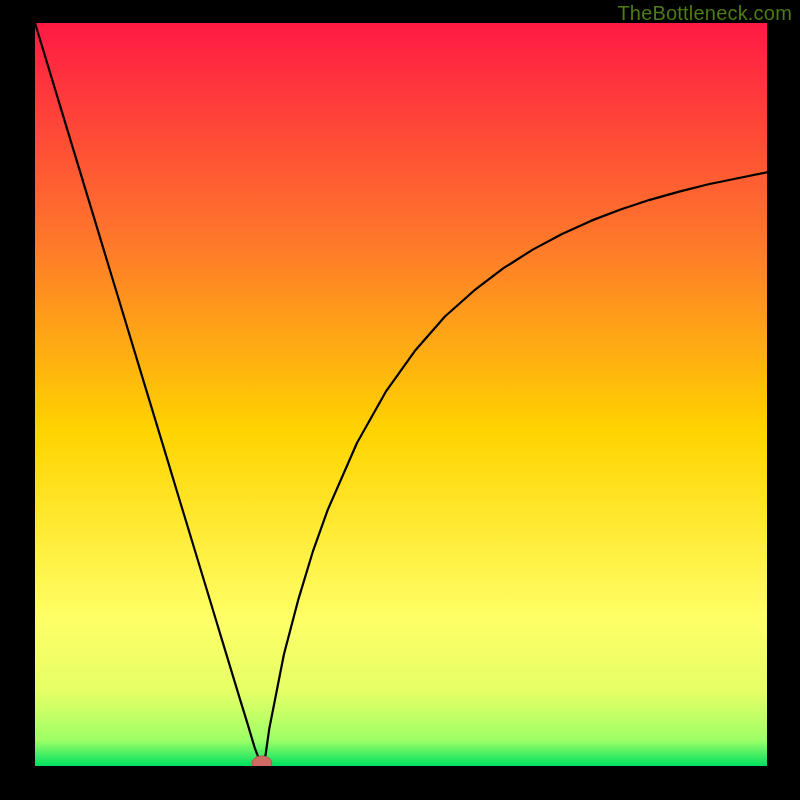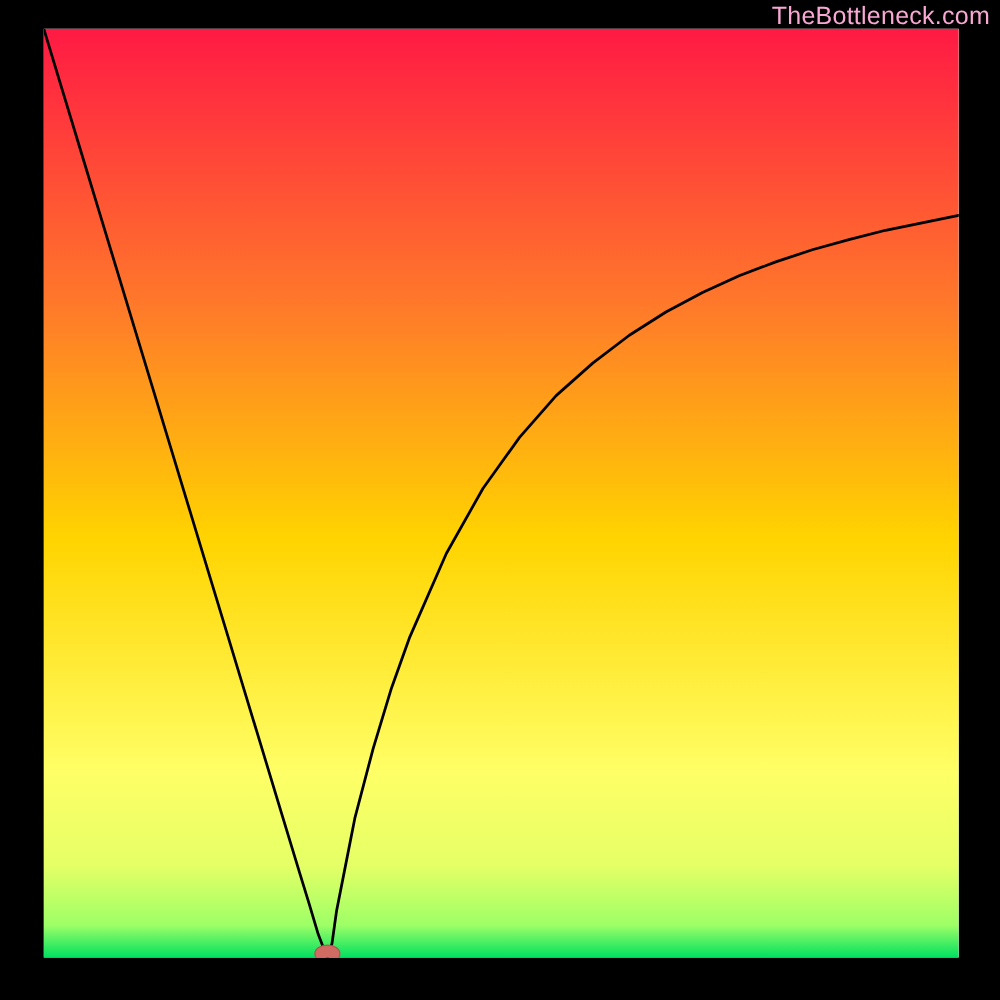--- a/index.html
+++ b/index.html
@@ -25,7 +25,7 @@
     position: absolute;
     top: 2px;
     right: 8px;
-    color: #f9a8d4;
+    color: #4d7c0f;
     font-size: 20px;
     font-weight: 500;
     letter-spacing: 0.2px;

